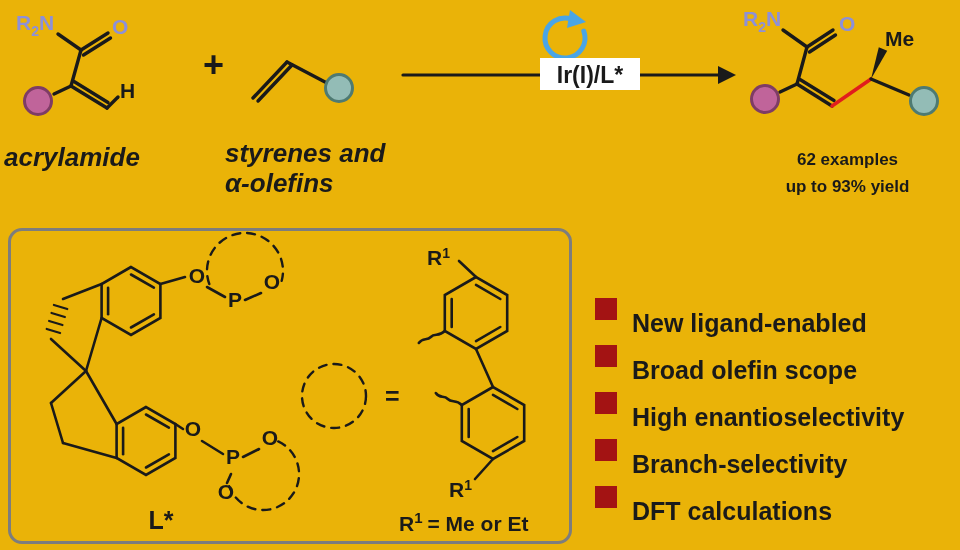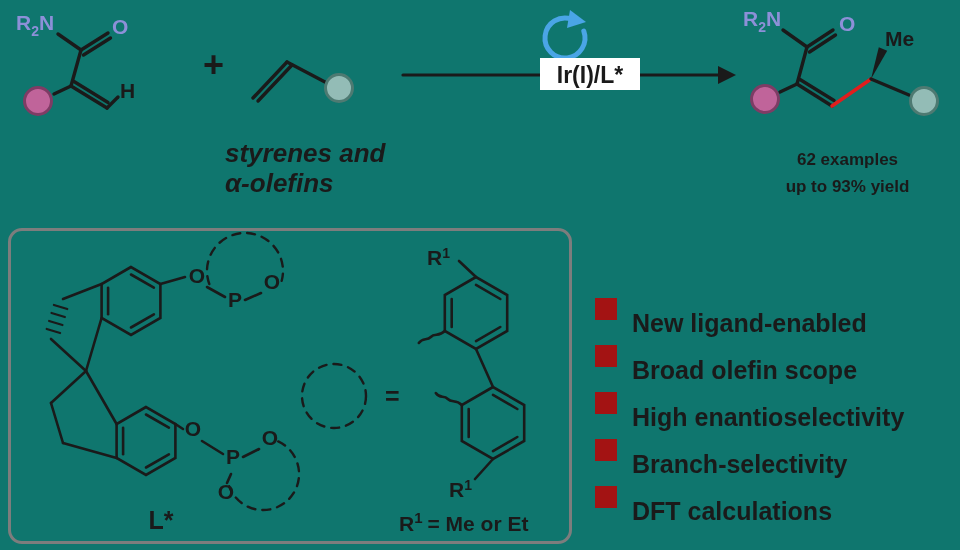--- a/index.html
+++ b/index.html
@@ -15,7 +15,7 @@
     --box-border:#7d7d7d;
   }
   html,body{margin:0;padding:0;background:#ffffff;}
-  #canvas{position:relative;width:960px;height:550px;background:#0f766e;overflow:hidden;
+  #canvas{position:relative;width:960px;height:550px;background:#eab308;overflow:hidden;
           font-family:"Liberation Sans",sans-serif;color:var(--ink);}
   .abs{position:absolute;}
   svg{display:block;}

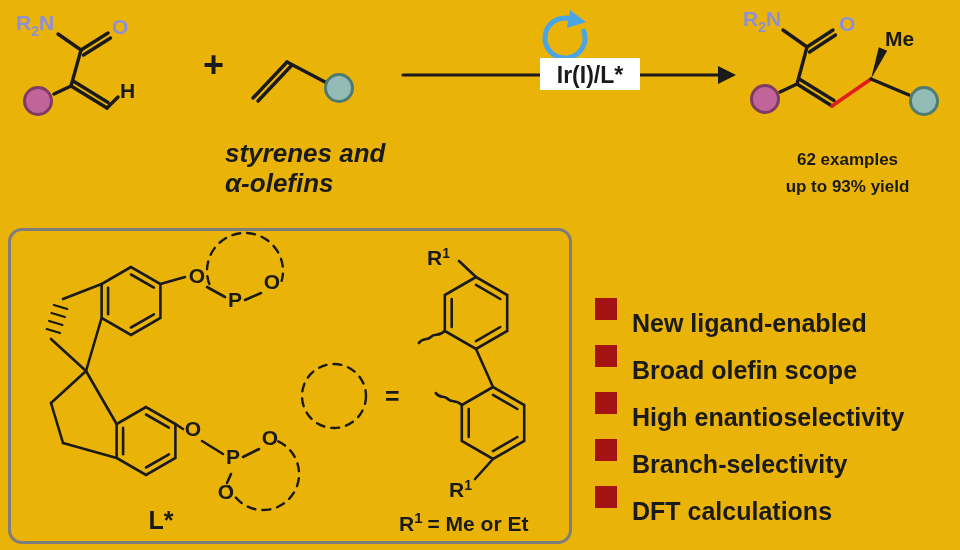--- a/index.html
+++ b/index.html
@@ -63,6 +63,7 @@
     <text class="atom" x="112" y="94">H</text>
   </svg>
 
+  <div class="abs caption" style="left:4px;top:142px;">acrylamide</div>
 
   <div class="abs plus" style="left:203px;top:44px;">+</div>
 

